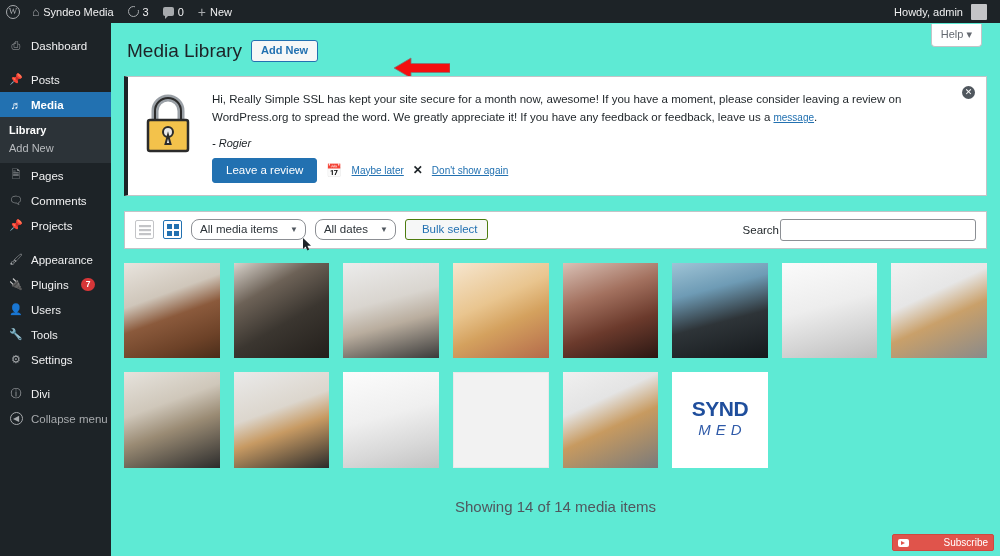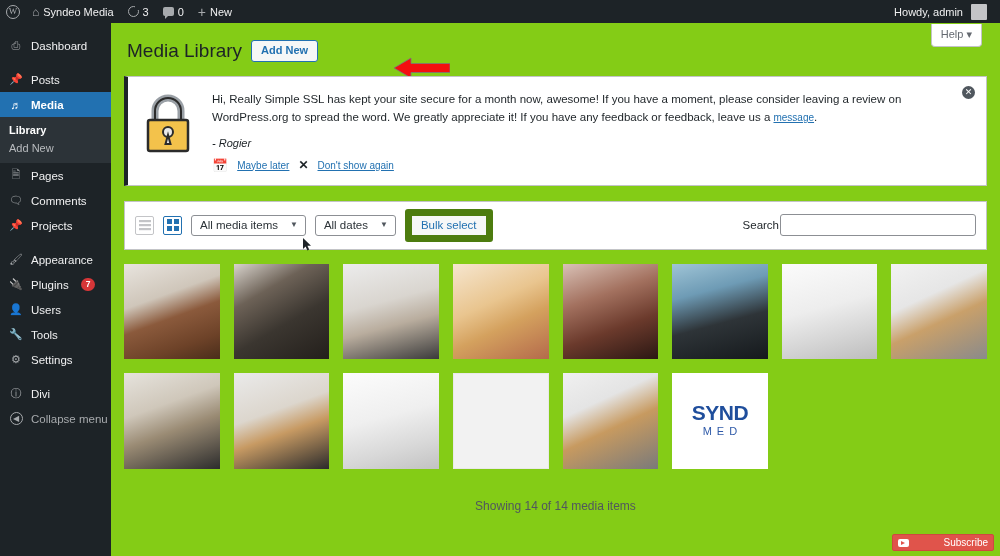--- a/index.html
+++ b/index.html
@@ -106,7 +106,7 @@
   
   #content {
     position: absolute; top: 23px; left: 111px; right: 0; bottom: 0;
-    background: #84cc16; overflow: hidden;
+    background: #5eead4; overflow: hidden;
   }
   #helptab {
     position: absolute; top: 1px; right: 18px;

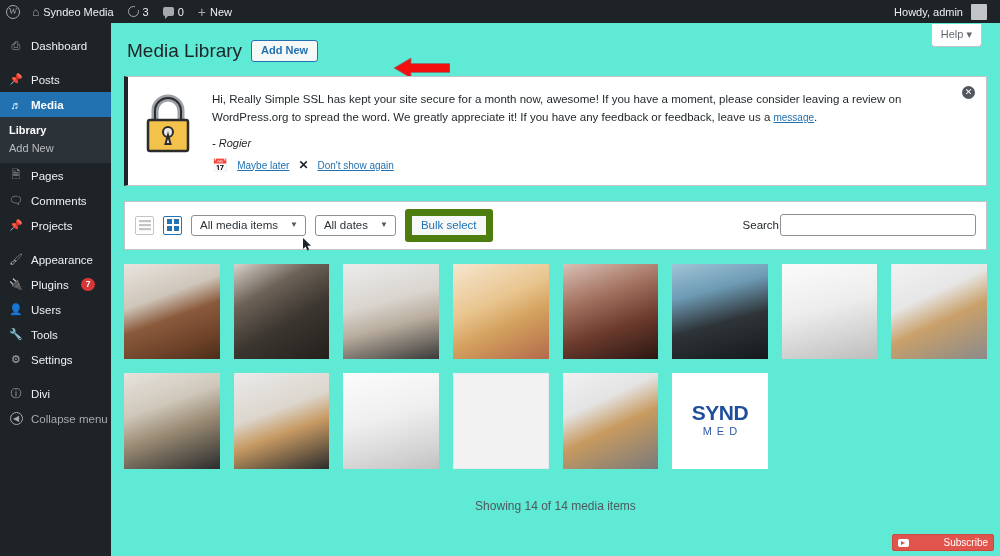--- a/index.html
+++ b/index.html
@@ -391,6 +391,7 @@
         <div class="notice-sig">- Rogier</div>
 
         <div class="notice-actions">
+          <span class="btn-primary">Leave a review</span>
           <span class="cal-ico">📅</span>
           <a href="#" class="link-blue">Maybe later</a>
           <span class="x-ico">✕</span>

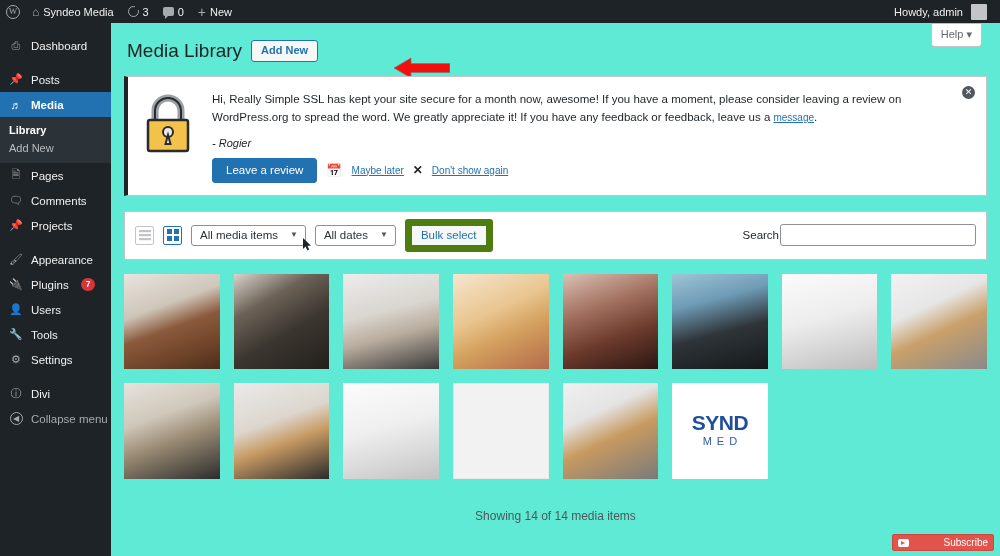--- a/index.html
+++ b/index.html
@@ -175,7 +175,7 @@
   }
   .viewbtn.active { border-color: #2271b1; }
   .select {
-    border: 1px solid #8c8f94; border-radius: 3px; background: #fff;
+    border: 1px solid #8c8f94; border-radius: 8px; background: #fff;
     font-size: 11.5px; color: #2c3338;
     padding: 3px 7px 4px 8px; display: inline-flex; align-items: center; gap: 12px;
     min-width: 80px;

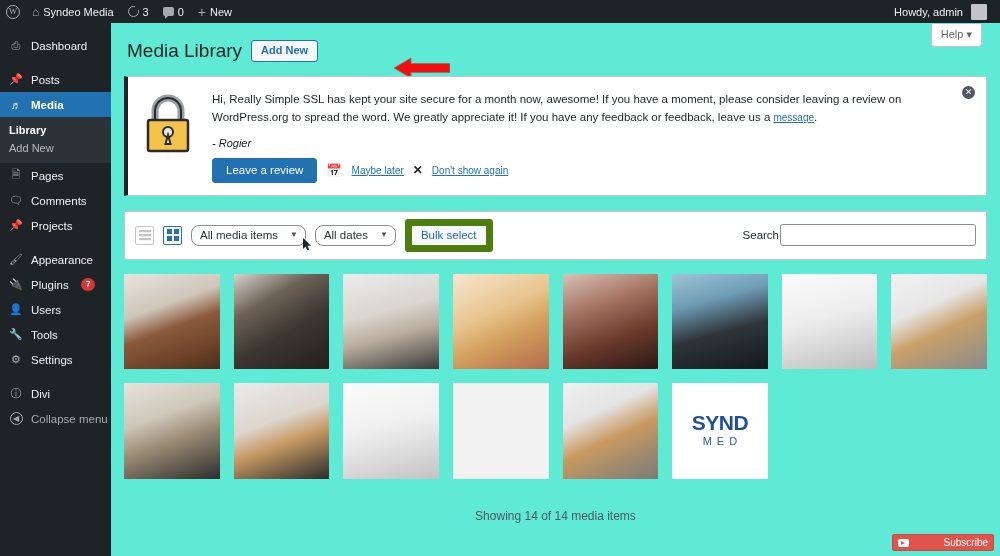--- a/index.html
+++ b/index.html
@@ -182,8 +182,8 @@
   }
   .caret { color: #50575e; font-size: 8px; }
   .btn-bulk {
-    border: 7px solid #4d7c0f; color: #2271b1; background: #f6f7f7;
-    border-radius: 3px; font-size: 11.5px; padding: 3px 9px 4px 9px;
+    border: 1px solid #4d7c0f; color: #2271b1; background: #f6f7f7;
+    border-radius: 3px; font-size: 11.5px; padding: 3px 9px 4px 16px;
   }
   .search-wrap { margin-left: auto; display: flex; align-items: center; gap: 1px; }
   .search-label { font-size: 11.5px; color: #1d2327; }

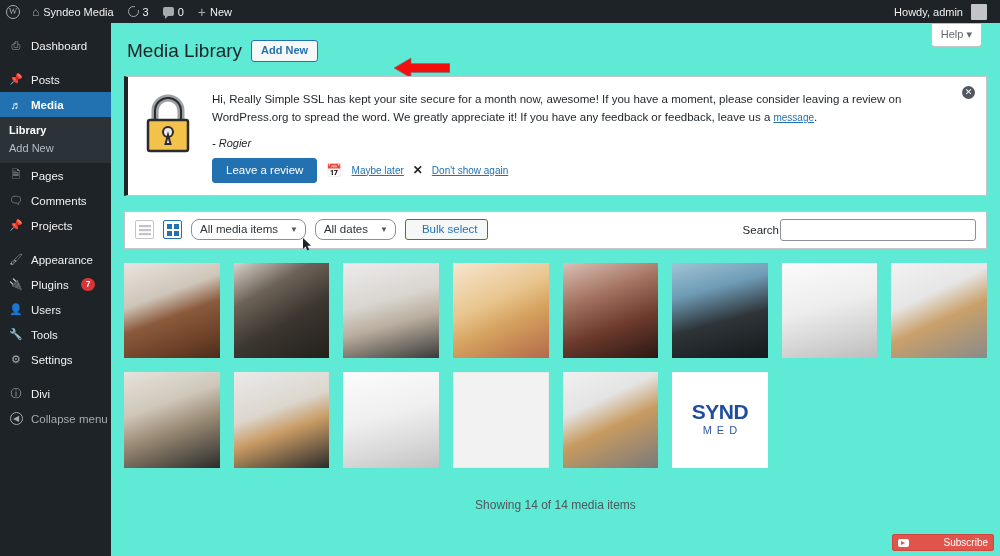--- a/index.html
+++ b/index.html
@@ -229,8 +229,8 @@
     letter-spacing: -0.5px; line-height: 1;
   }
   .logo-bot {
-    font-size: 11px; color: #2f5aa8; letter-spacing: 5px;
-    line-height: 1.5; padding-left: 5px;
+    font-size: 15px; color: #2f5aa8; letter-spacing: 5px;
+    line-height: 1.5; padding-left: 5px; font-style: italic;
   }
 
   

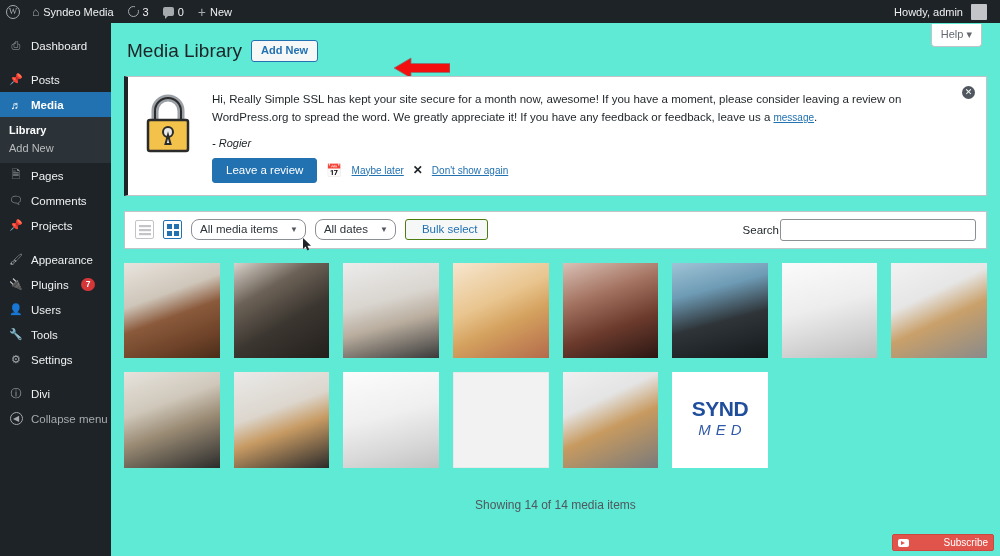--- a/index.html
+++ b/index.html
@@ -204,7 +204,7 @@
   }
   .tile .img { position: absolute; inset: 0; }
   .count-text {
-    text-align: center; font-size: 12px; color: #50575e; margin-top: 30px;
+    text-align: center; font-size: 15px; color: #50575e; margin-top: 30px;
   }
 
   

